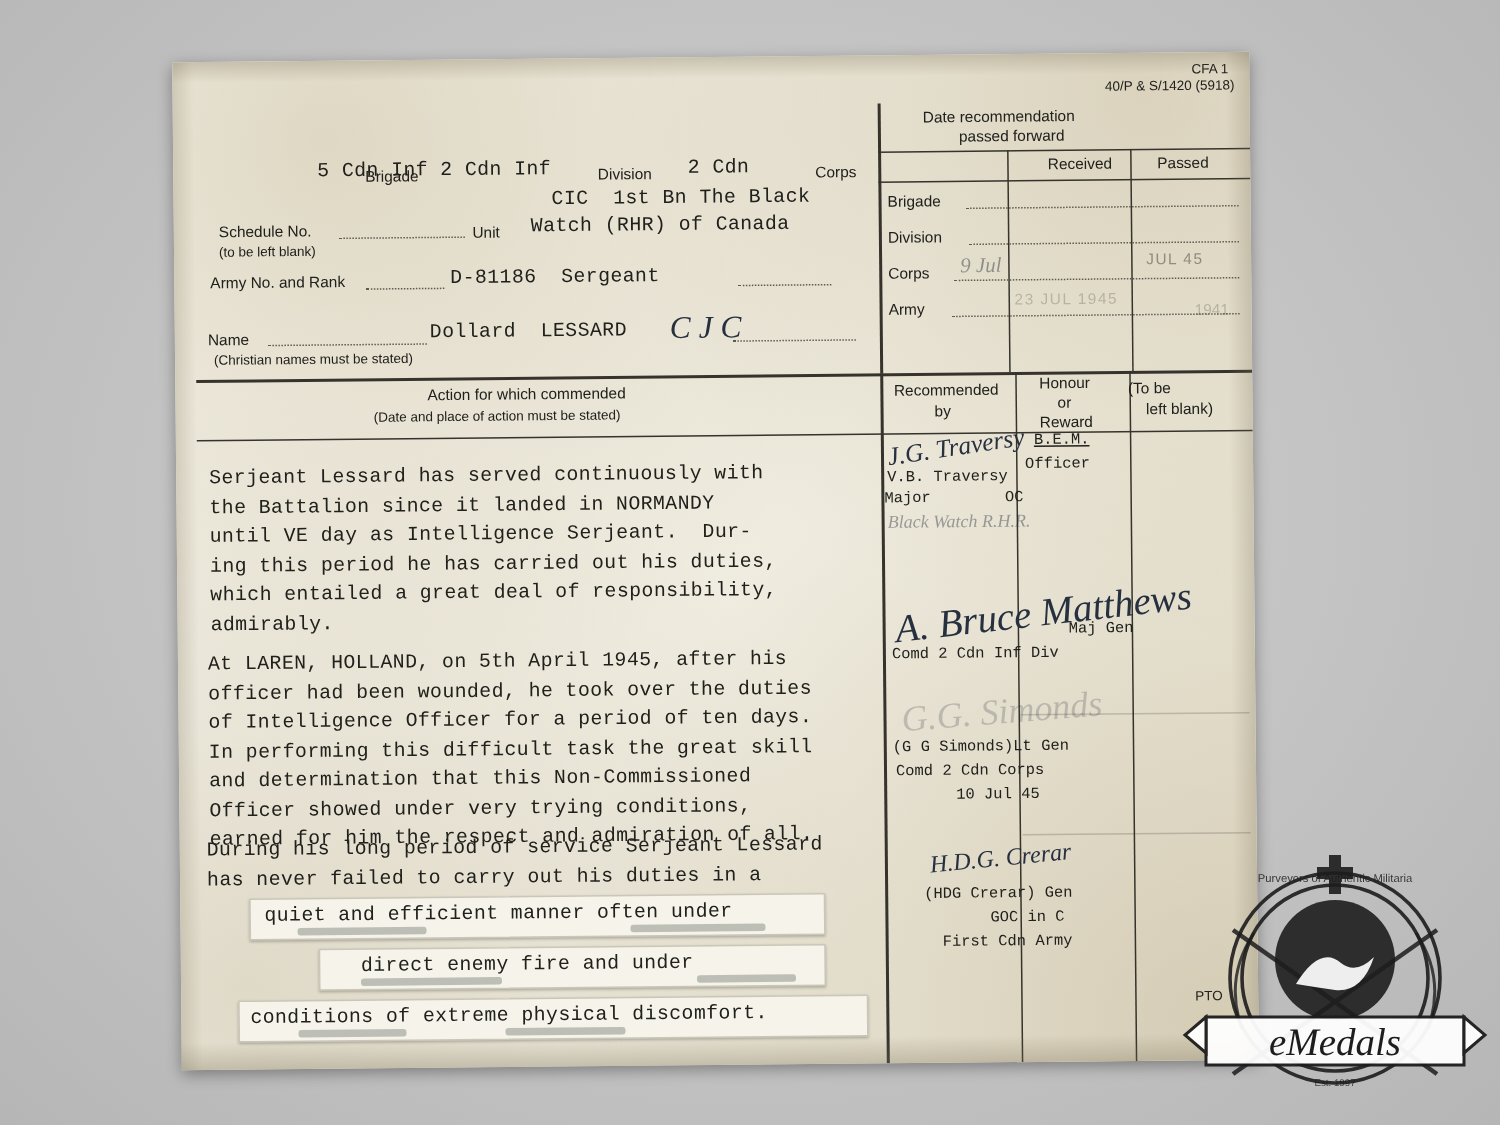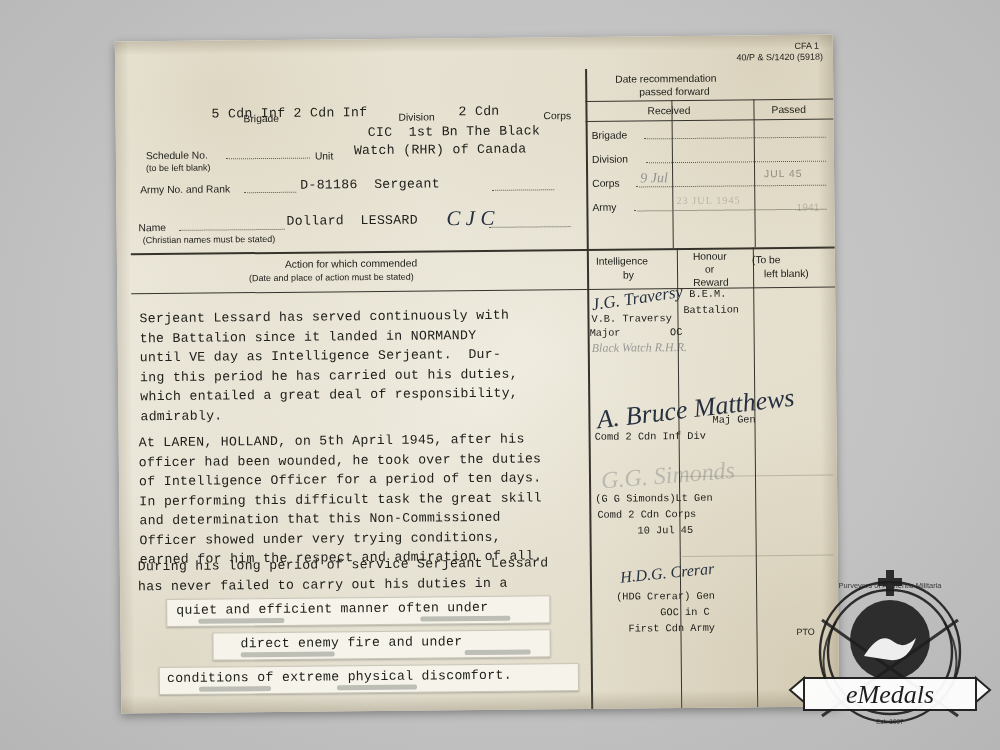--- a/index.html
+++ b/index.html
@@ -154,7 +154,7 @@
 
     <div class="t sm sans" style="left:500px; top:36px;">Date recommendation</div>
     <div class="t sm sans" style="left:524px; top:49px;">passed forward</div>
-    <div class="t sm sans" style="left:532px; top:68px;">Received</div>
+    <div class="t sm sans" style="left:583px; top:68px;">Received</div>
     <div class="t sm sans" style="left:656px; top:68px;">Passed</div>
 
     <div class="t sm sans" style="left:476px; top:92px;">Brigade</div>

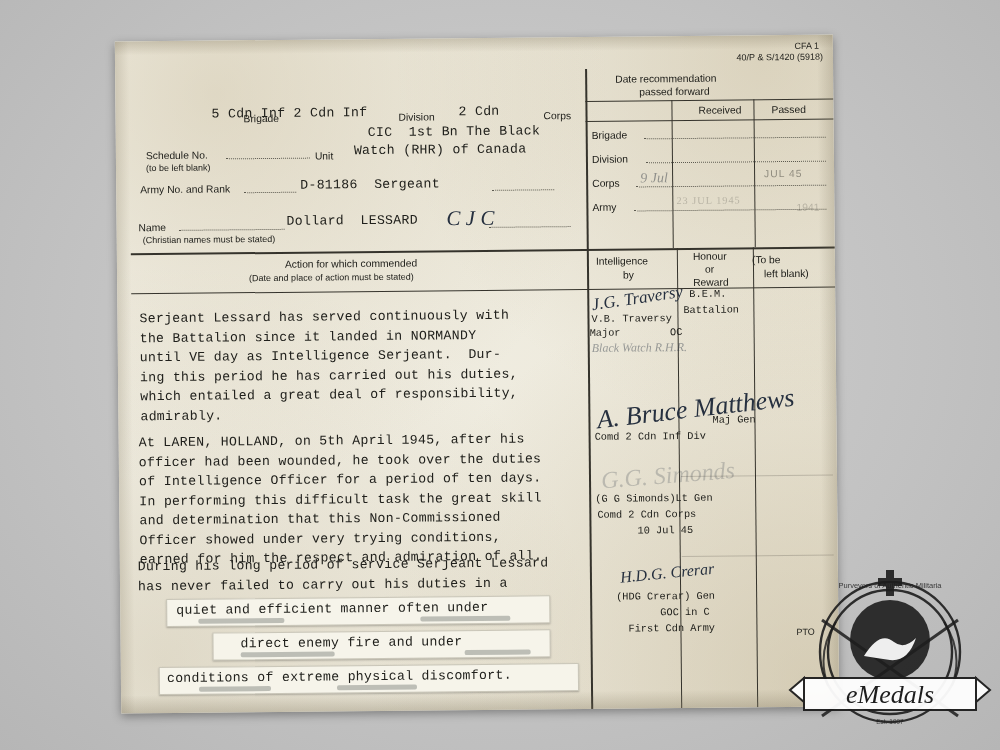--- a/index.html
+++ b/index.html
@@ -170,7 +170,7 @@
 
     <div class="t sm sans" style="left:476px; top:164px;">Army</div>
     <div class="dots" style="left:518px; top:174px; width:192px;"></div>
-    <div class="t sm vfaint" style="left:560px; top:158px; letter-spacing:1px; font-family:Liberation Serif, serif;">23 JUL 1945</div>
+    <div class="t sm vfaint" style="left:560px; top:158px; letter-spacing:1px; font-family:Liberation Sans, sans-serif;">23 JUL 1945</div>
     <div class="t sm vfaint" style="left:680px; top:166px; font-family:'Liberation Sans',sans-serif;">1941</div>
 
     <div class="rule" style="left:14px; top:212px; width:704px; height:2px;"></div>

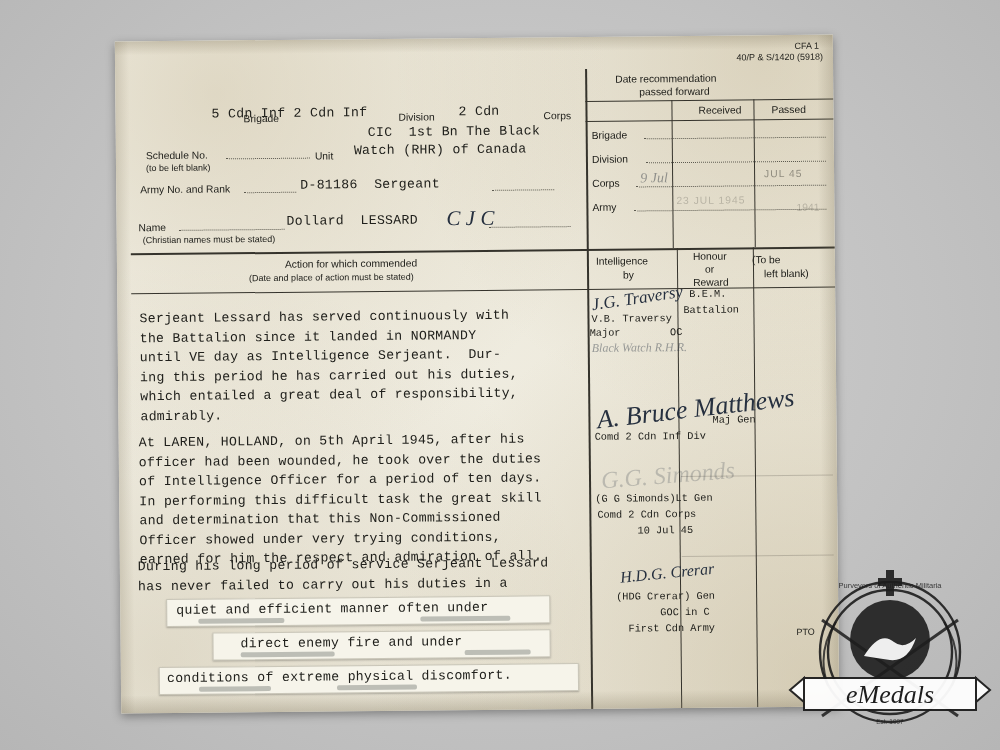--- a/index.html
+++ b/index.html
@@ -181,7 +181,7 @@
 
     <div class="t sm sans" style="left:168px; top:218px;">Action for which commended</div>
     <div class="t xsm sans" style="left:132px; top:233px;">(Date and place of action must be stated)</div>
-    <div class="t sm sans" style="left:479px; top:218px;">Intelligence</div>
+    <div class="t sm sans" style="left:479px; top:218px;">Recommended</div>
     <div class="t sm sans" style="left:506px; top:232px;">by</div>
     <div class="t sm sans" style="left:576px; top:214px;">Honour</div>
     <div class="t sm sans" style="left:588px; top:227px;">or</div>

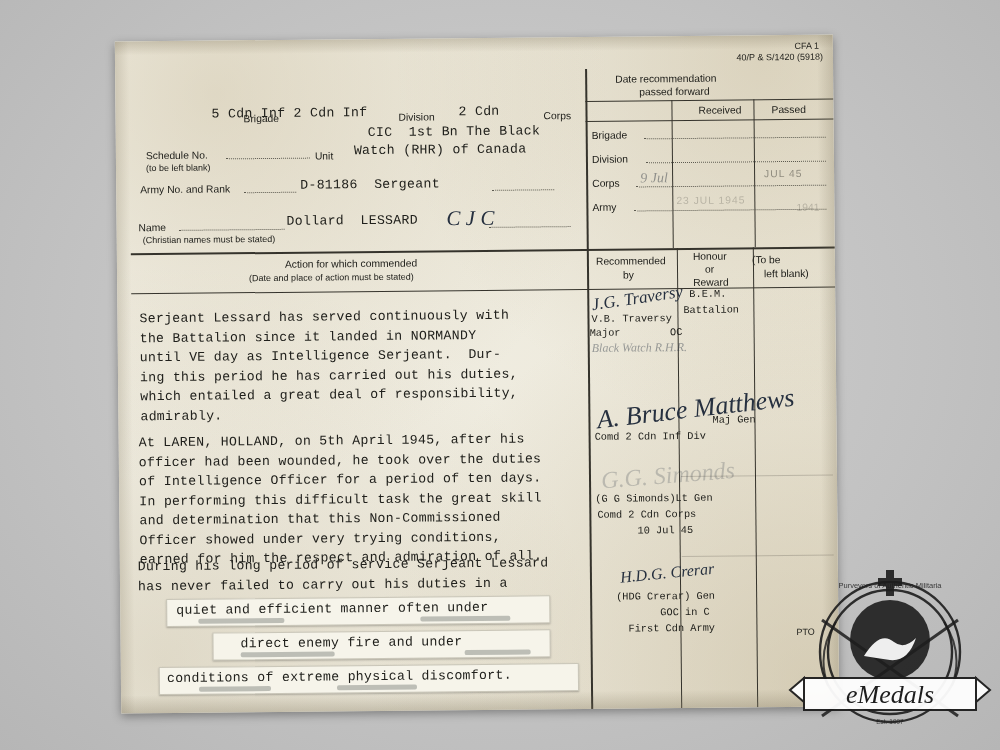--- a/index.html
+++ b/index.html
@@ -247,7 +247,7 @@
 
     <div class="t xsm sans" style="left:676px; top:592px;text-align:right;">PTO</div>
 
-    <div class="t sm" style="left:572px; top:252px;">B.E.M.</div>
+    <div class="t sm" style="left:572px; top:252px;text-decoration:underline;">B.E.M.</div>
     <div class="t sm" style="left:566px; top:268px;">Battalion</div>
 
     <div class="rule vfaint" style="left:562px; top:440px; width:152px; height:1px;"></div>

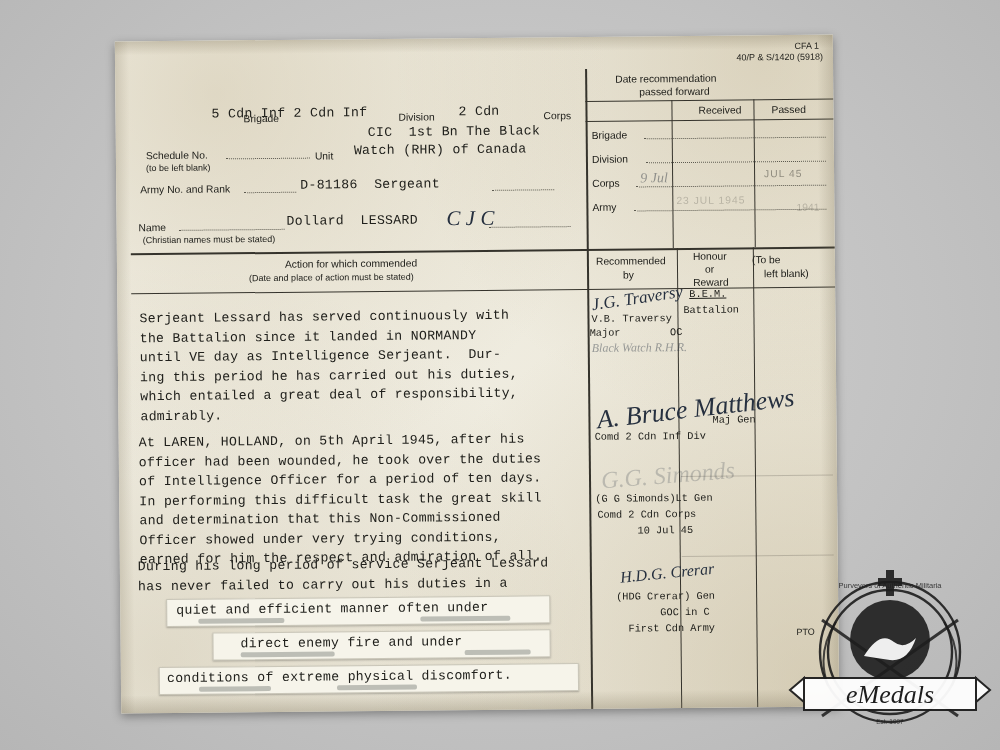--- a/index.html
+++ b/index.html
@@ -248,7 +248,7 @@
     <div class="t xsm sans" style="left:676px; top:592px;text-align:right;">PTO</div>
 
     <div class="t sm" style="left:572px; top:252px;text-decoration:underline;">B.E.M.</div>
-    <div class="t sm" style="left:566px; top:268px;">Battalion</div>
+    <div class="t sm" style="left:566px; top:268px;">Officer</div>
 
     <div class="rule vfaint" style="left:562px; top:440px; width:152px; height:1px;"></div>
     <div class="rule vfaint" style="left:562px; top:520px; width:152px; height:1px;"></div>

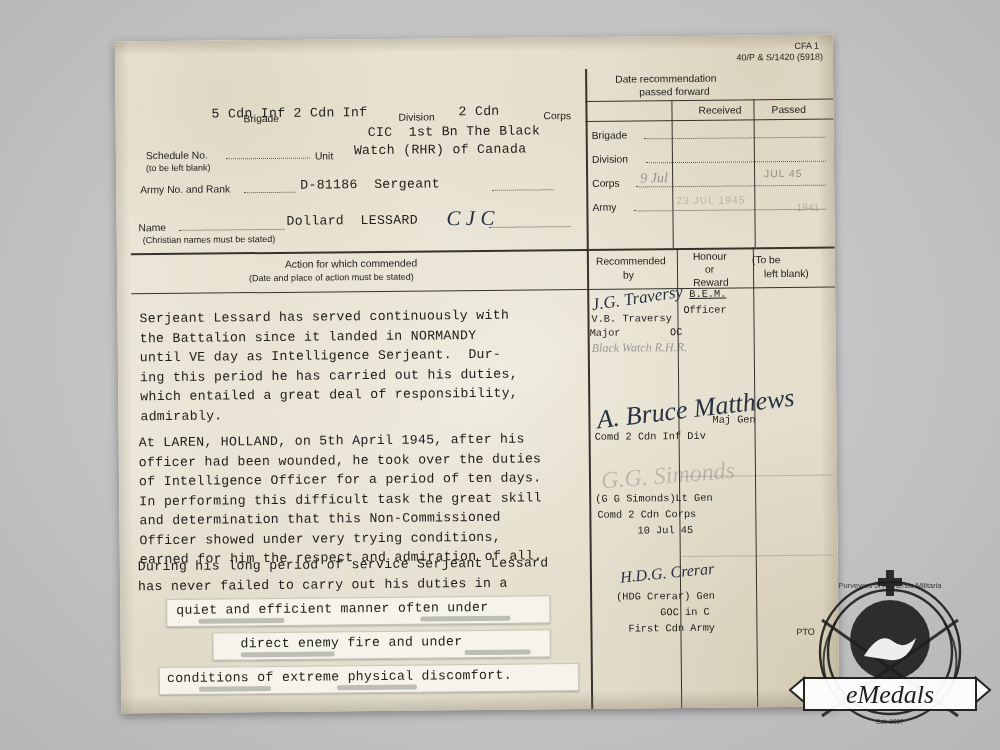--- a/index.html
+++ b/index.html
@@ -245,7 +245,7 @@
     <div class="t sm" style="left:540px; top:570px;">GOC in C</div>
     <div class="t sm" style="left:508px; top:586px;">First Cdn Army</div>
 
-    <div class="t xsm sans" style="left:676px; top:592px;text-align:right;">PTO</div>
+    <div class="t xsm sans" style="left:676px; top:624px;text-align:right;">PTO</div>
 
     <div class="t sm" style="left:572px; top:252px;text-decoration:underline;">B.E.M.</div>
     <div class="t sm" style="left:566px; top:268px;">Officer</div>

